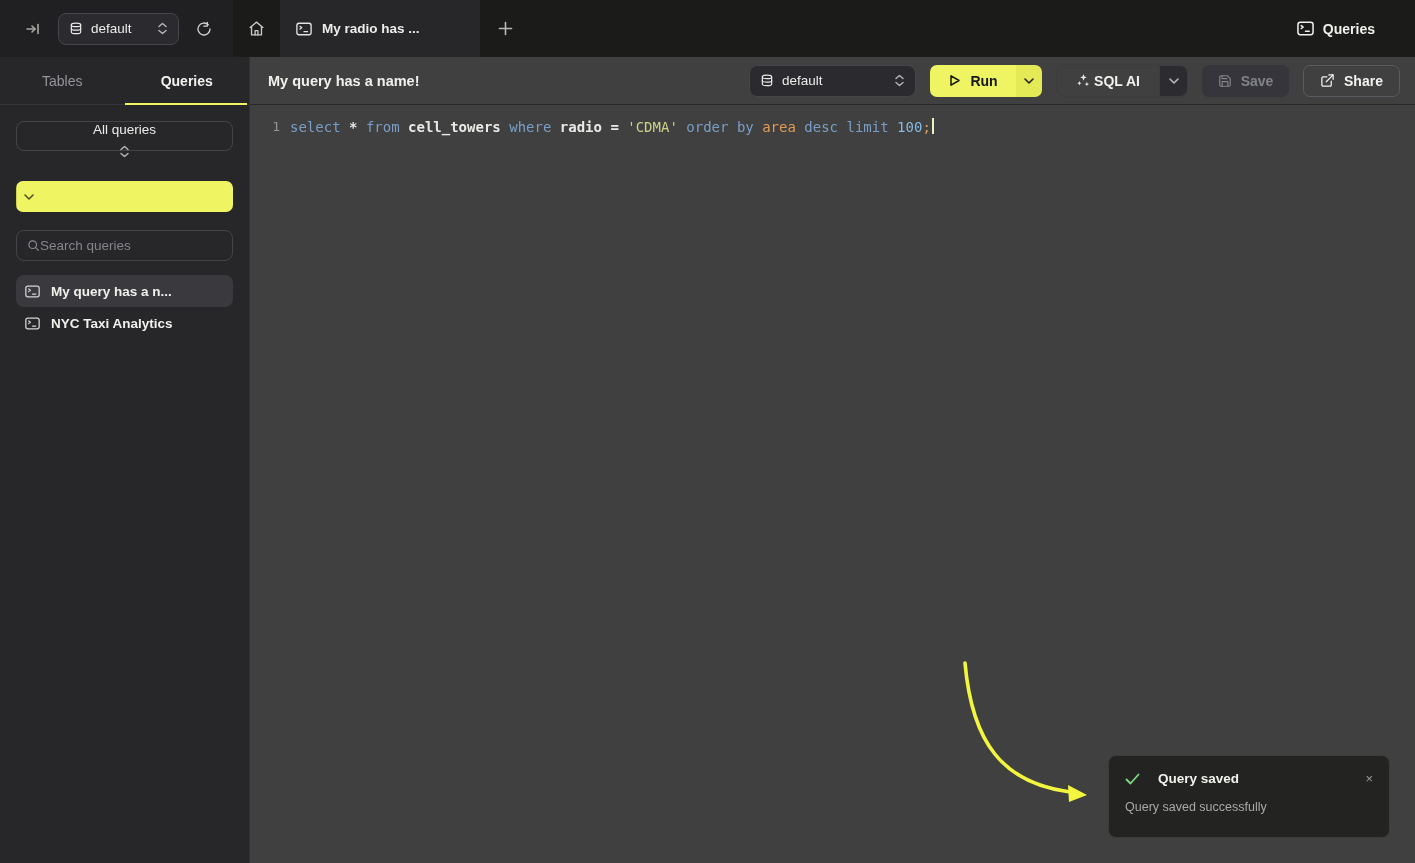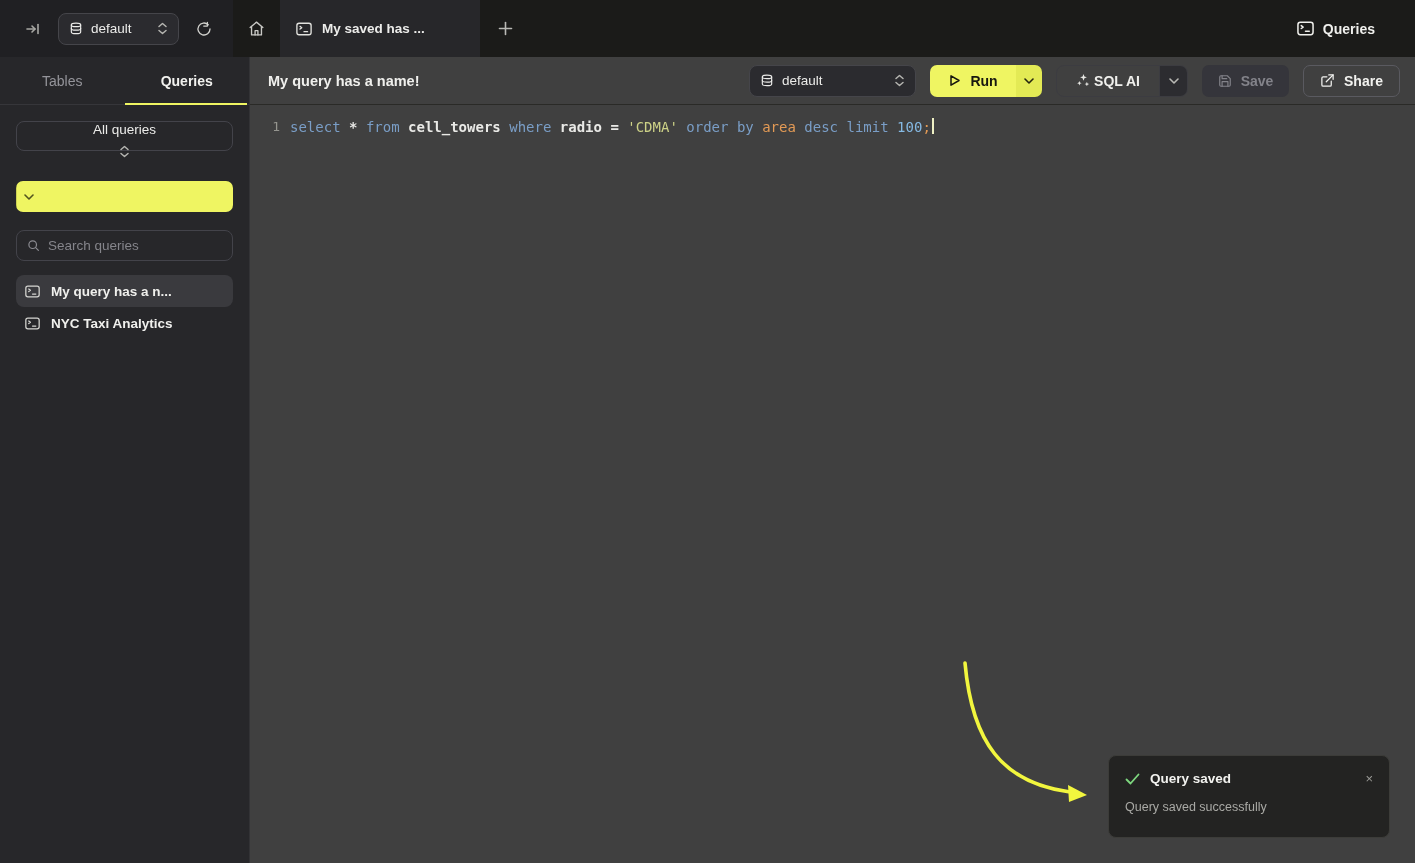--- a/index.html
+++ b/index.html
@@ -173,7 +173,7 @@
             <line x1="9" y1="10.5" x2="13" y2="10.5"></line>
         </svg>
       </span>
-      <span class="tab-label">My saved has ...</span>
+      <span class="tab-label">My radio has ...</span>
     </div>
     <div class="newtab-btn">
       <svg width="15" height="15" viewBox="0 0 15 15" stroke="currentColor" stroke-width="1.6" stroke-linecap="round">

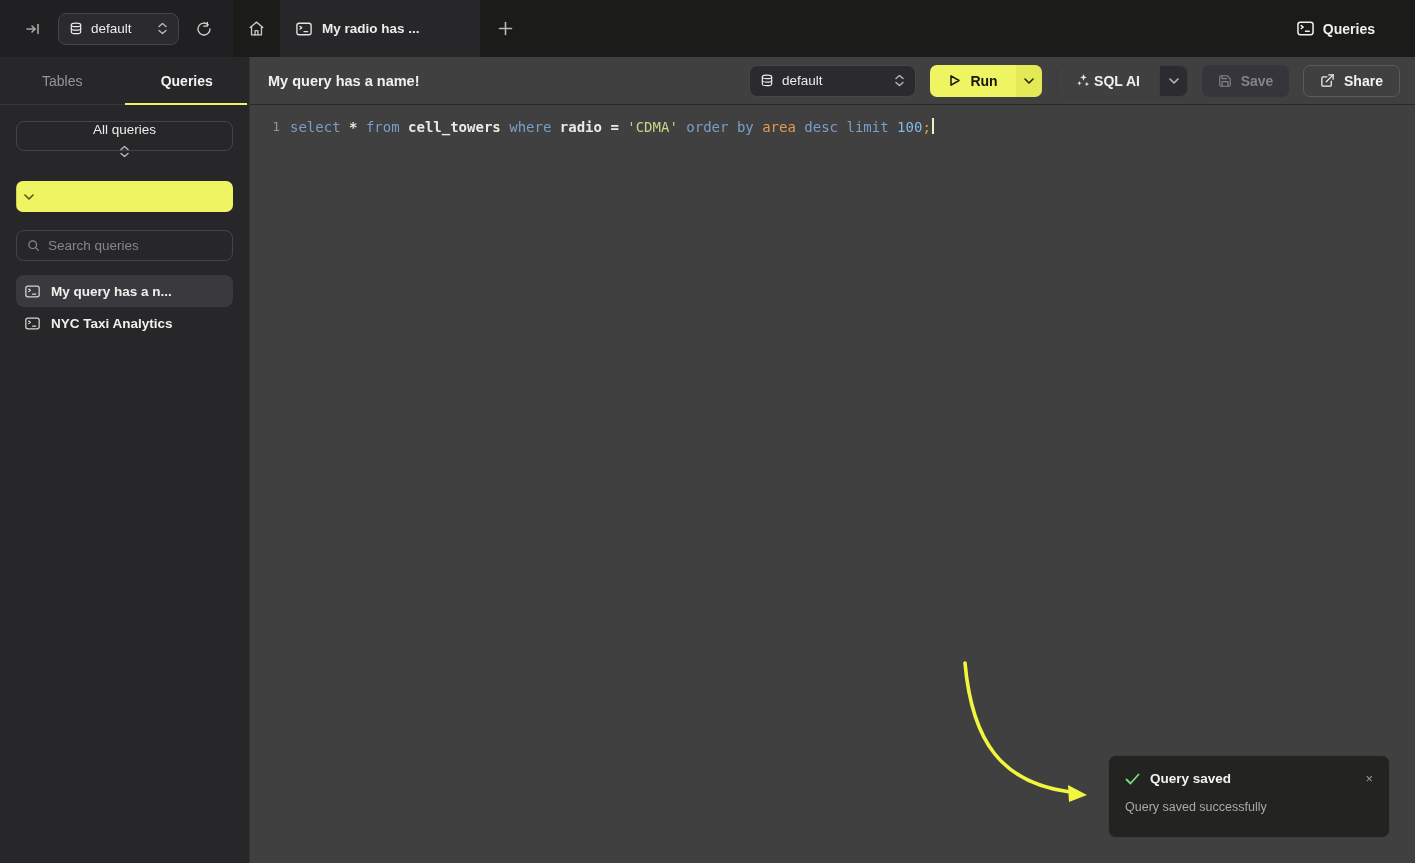--- a/index.html
+++ b/index.html
@@ -57,7 +57,7 @@
   .nq-caret { width:25px; display:flex; align-items:center; justify-content:center; border-left:1px solid rgba(0,0,0,0.14); color:rgba(30,30,10,0.75); }
   .sb-search {
     margin-top:18px; height:31px; border:1px solid #43434a; border-radius:8px;
-    display:flex; align-items:center; gap:8px; padding:0 10px; color:#8c8c92;
+    display:flex; align-items:center; padding:0 10px; color:#8c8c92;
   }
   .sb-search input {
     flex:1; background:transparent; border:none; outline:none;

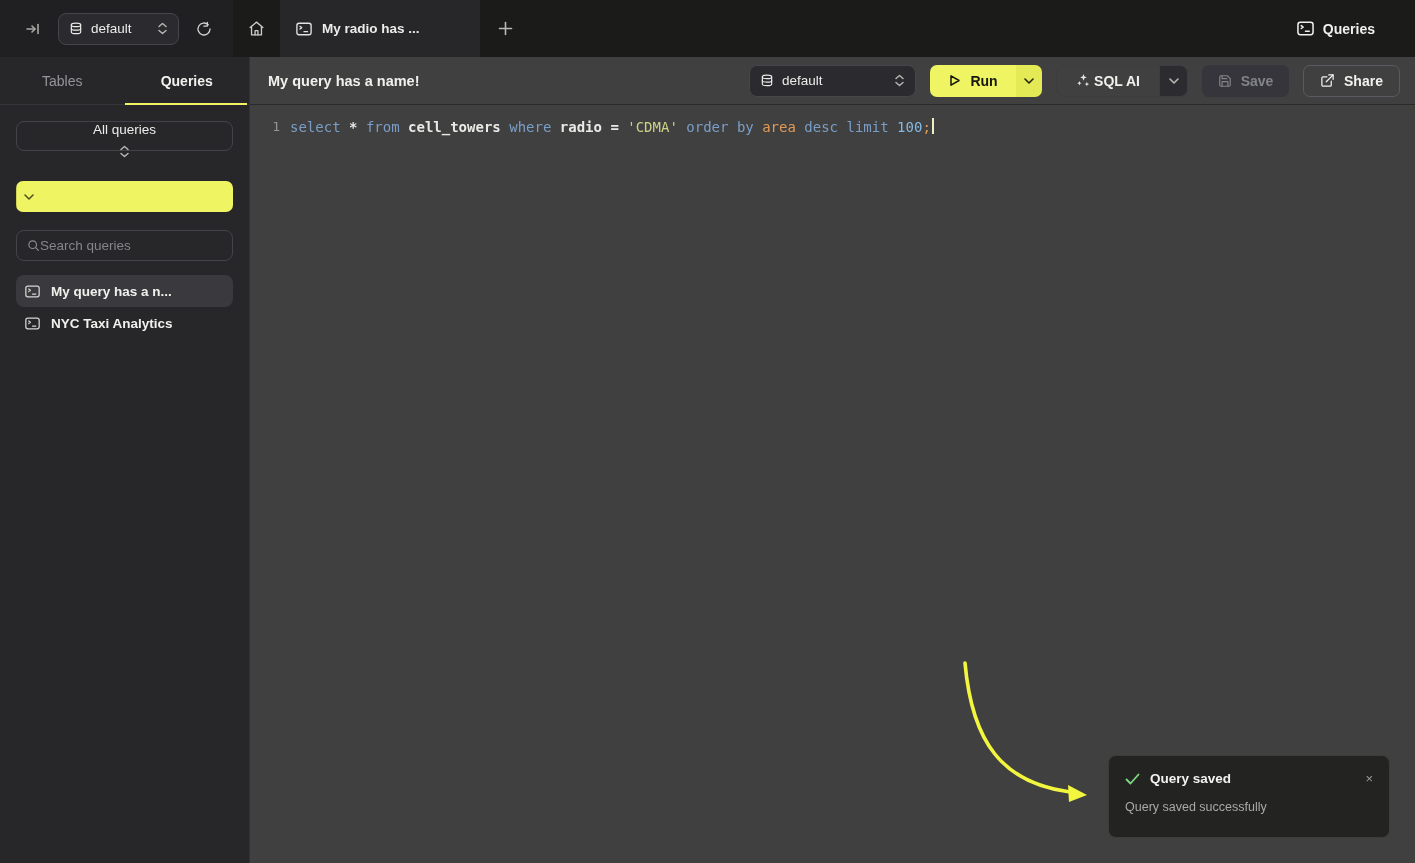--- a/index.html
+++ b/index.html
@@ -113,7 +113,7 @@
     background:#232322; border:1px solid #3c3c39; border-radius:8px;
     padding:14px 14px 12px 16px;
   }
-  .toast-head { display:flex; align-items:center; gap:10px; }
+  .toast-head { display:flex; align-items:center; gap:18px; }
   .toast-title { font-size:13.5px; font-weight:700; color:#f2f2ef; flex:1; }
   .toast-close { color:#9b9b97; font-size:13px; cursor:pointer; line-height:1; padding:2px; }
   .toast-msg { margin-top:13px; font-size:12.5px; color:#a9a9a5; }

